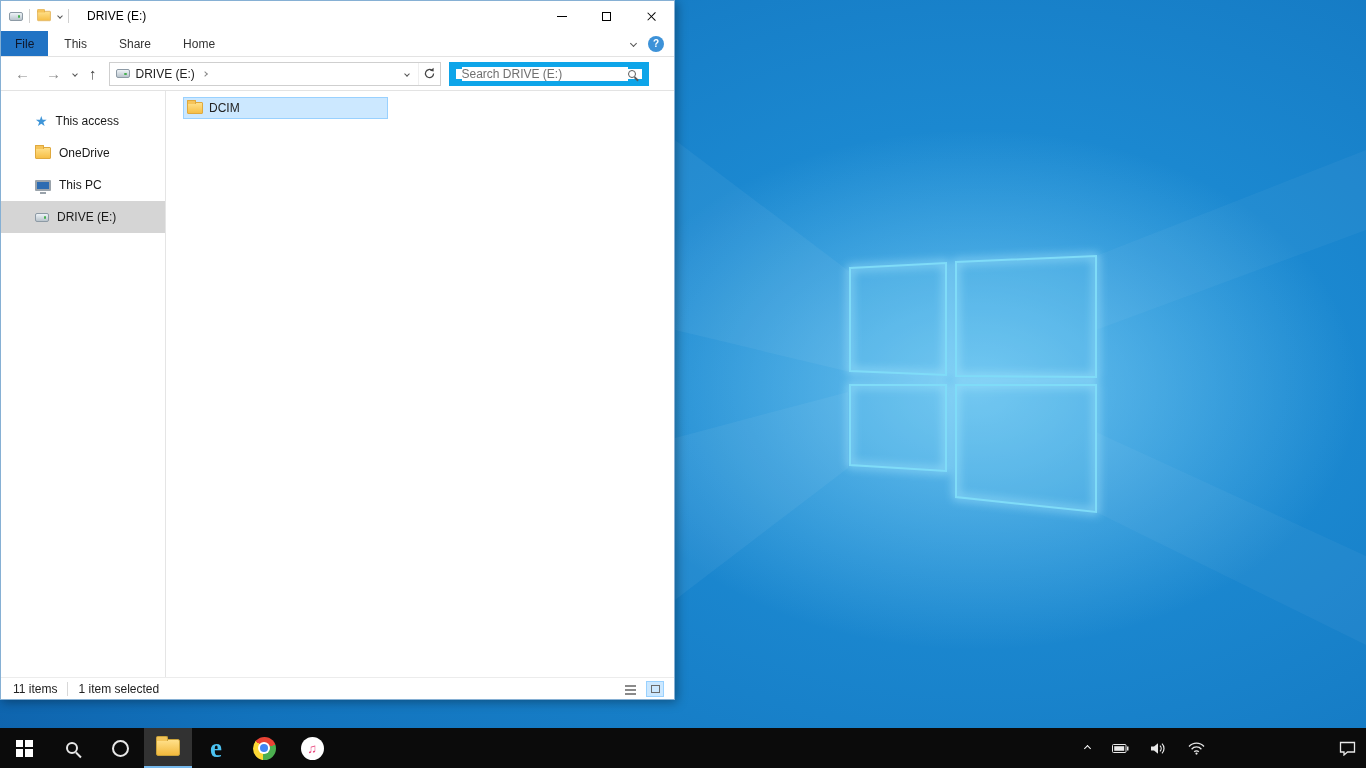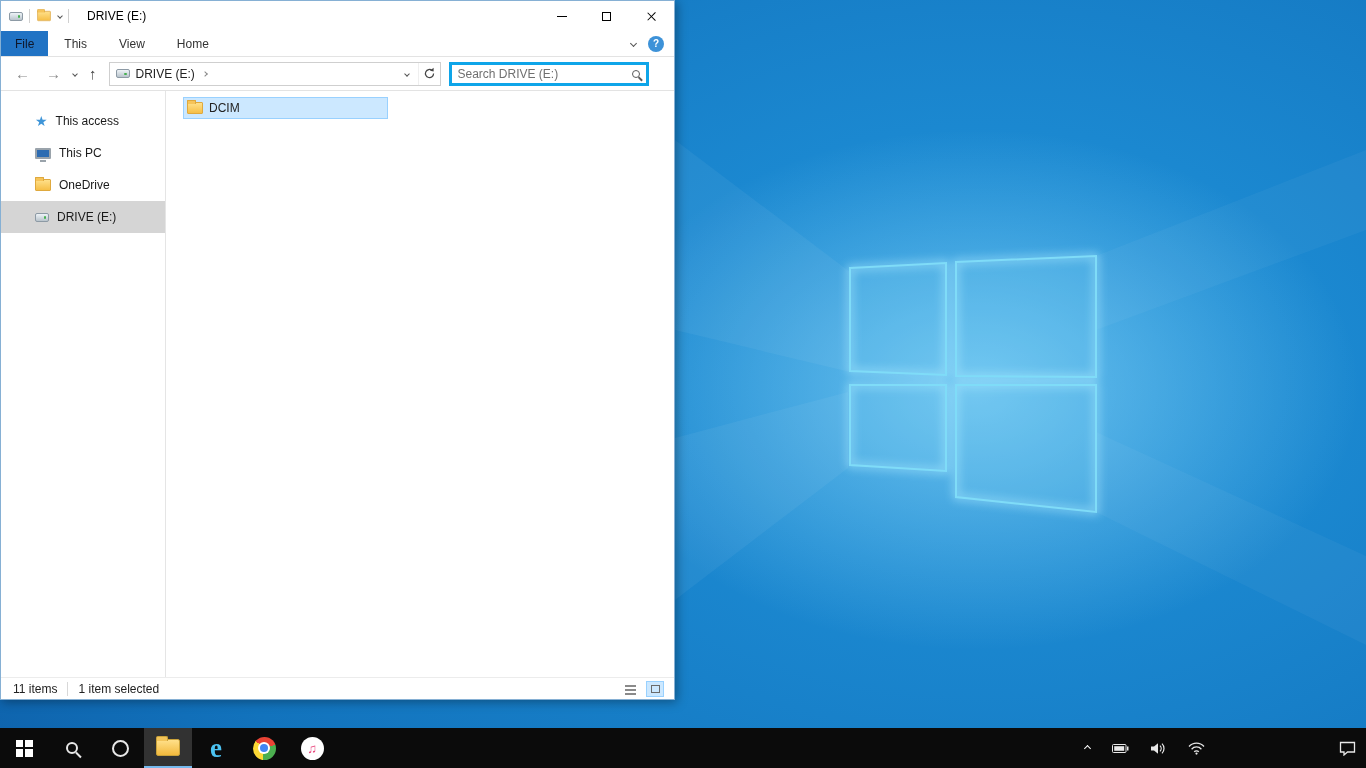--- a/index.html
+++ b/index.html
@@ -178,7 +178,7 @@
   <div class="ribbon">
     <div class="tab file">File</div>
     <div class="tab">This</div>
-    <div class="tab">View</div>
+    <div class="tab">Share</div>
     <div class="tab">Home</div>
     <div class="ribbon-right">
       <span class="chev"></span>

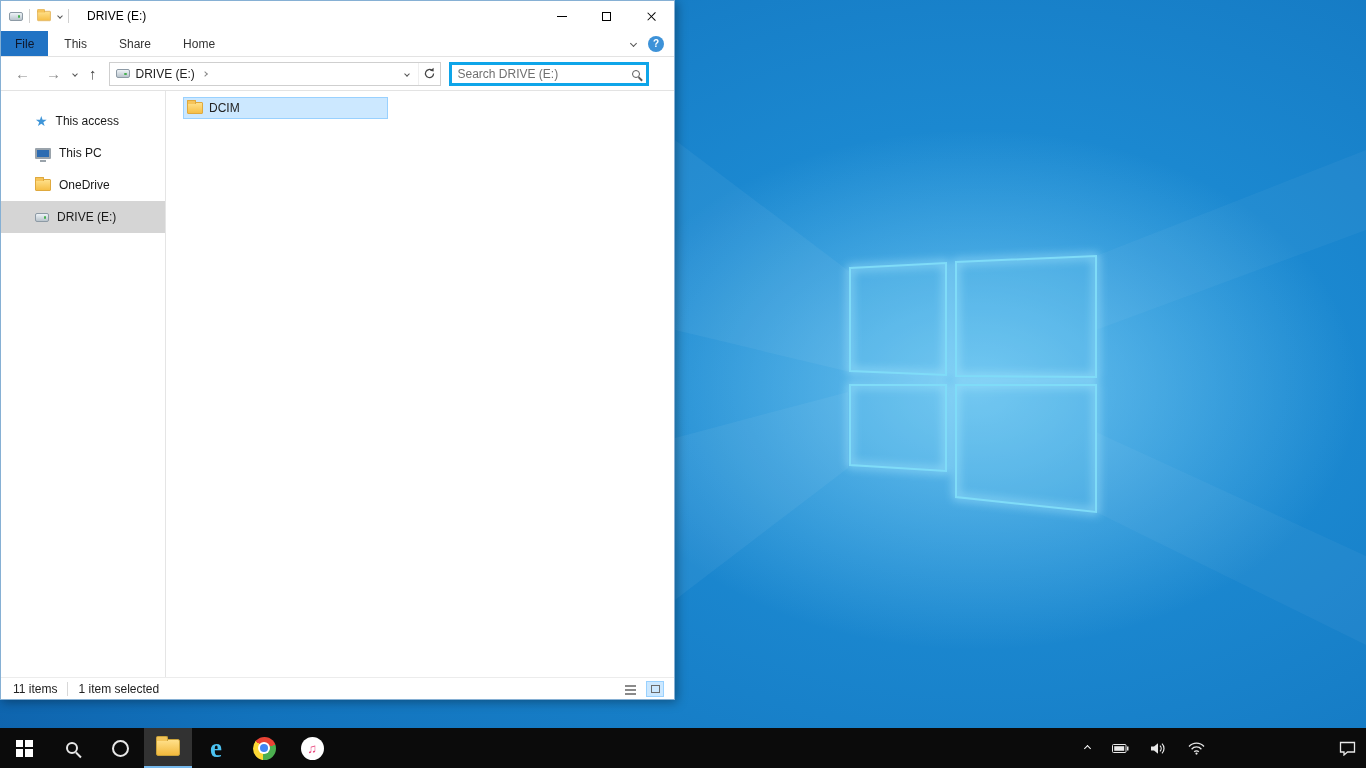--- a/index.html
+++ b/index.html
@@ -58,7 +58,7 @@
   .addr-spacer { flex:1; }
   .addr-dd { width:22px; height:100%; display:flex; align-items:center; justify-content:center; border:none; background:none; cursor:pointer; }
   .refresh-btn { width:22px; height:100%; border:none; background:none; display:flex; align-items:center; justify-content:center; cursor:pointer; border-left:1px solid #efefef; }
-  .searchbox { width:200px; height:24px; border:3px solid #0ea5e9; display:flex; align-items:center; padding:0 6px; }
+  .searchbox { width:200px; height:24px; border:7px solid #0ea5e9; display:flex; align-items:center; padding:0 6px; }
   .searchbox input { flex:1; border:none; outline:none; font-size:12px; color:#444; font-family:"Liberation Sans", sans-serif; }
   .searchbox input::placeholder { color:#707070; }
   .mag { position:relative; width:8px; height:8px; border:1.5px solid #5a5a5a; border-radius:50%; flex:0 0 auto; }

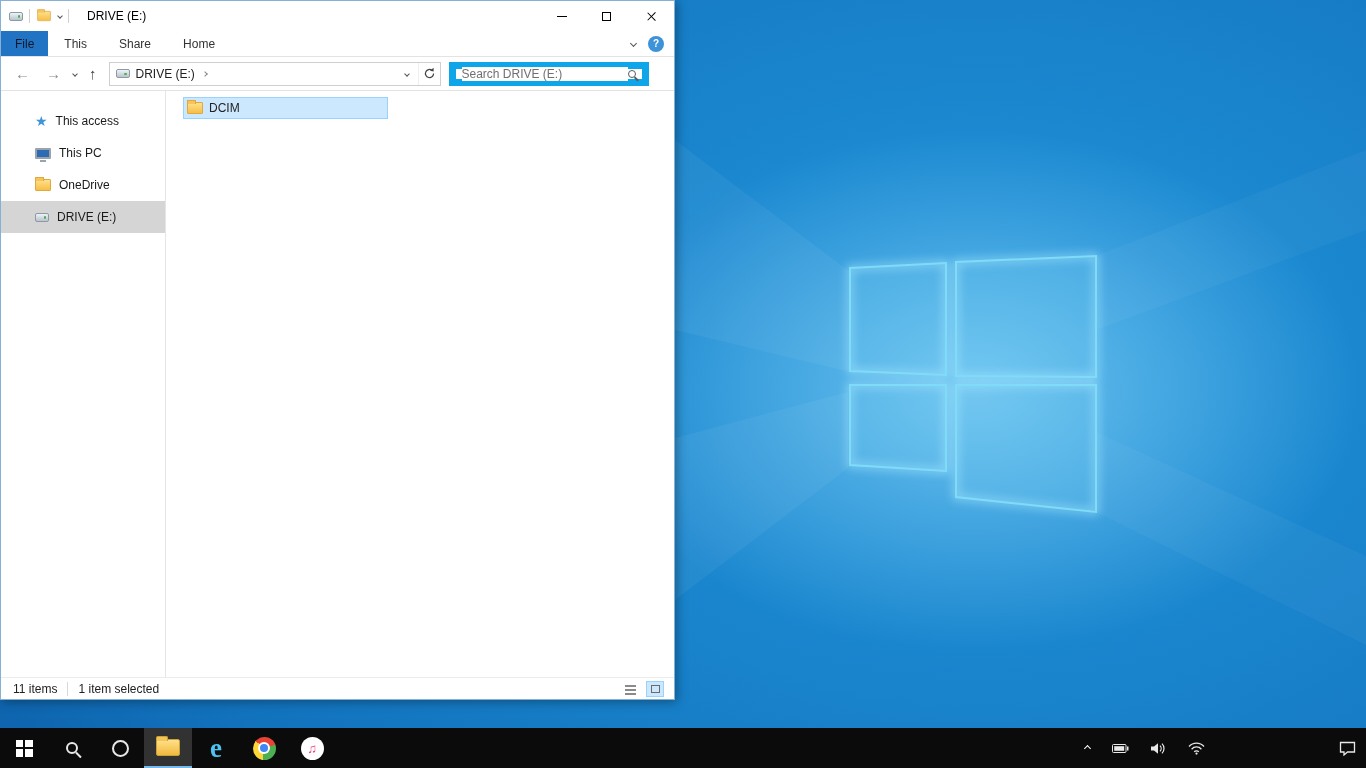--- a/index.html
+++ b/index.html
@@ -221,12 +221,12 @@
         <span class="side-label">This access</span>
       </div>
       <div class="side-item">
+        <span class="folder-ico"></span>
+        <span class="side-label">OneDrive</span>
+      </div>
+      <div class="side-item">
         <span class="pc-ico"></span>
         <span class="side-label">This PC</span>
-      </div>
-      <div class="side-item">
-        <span class="folder-ico"></span>
-        <span class="side-label">OneDrive</span>
       </div>
       <div class="side-item selected">
         <span class="drive-ico"></span>

